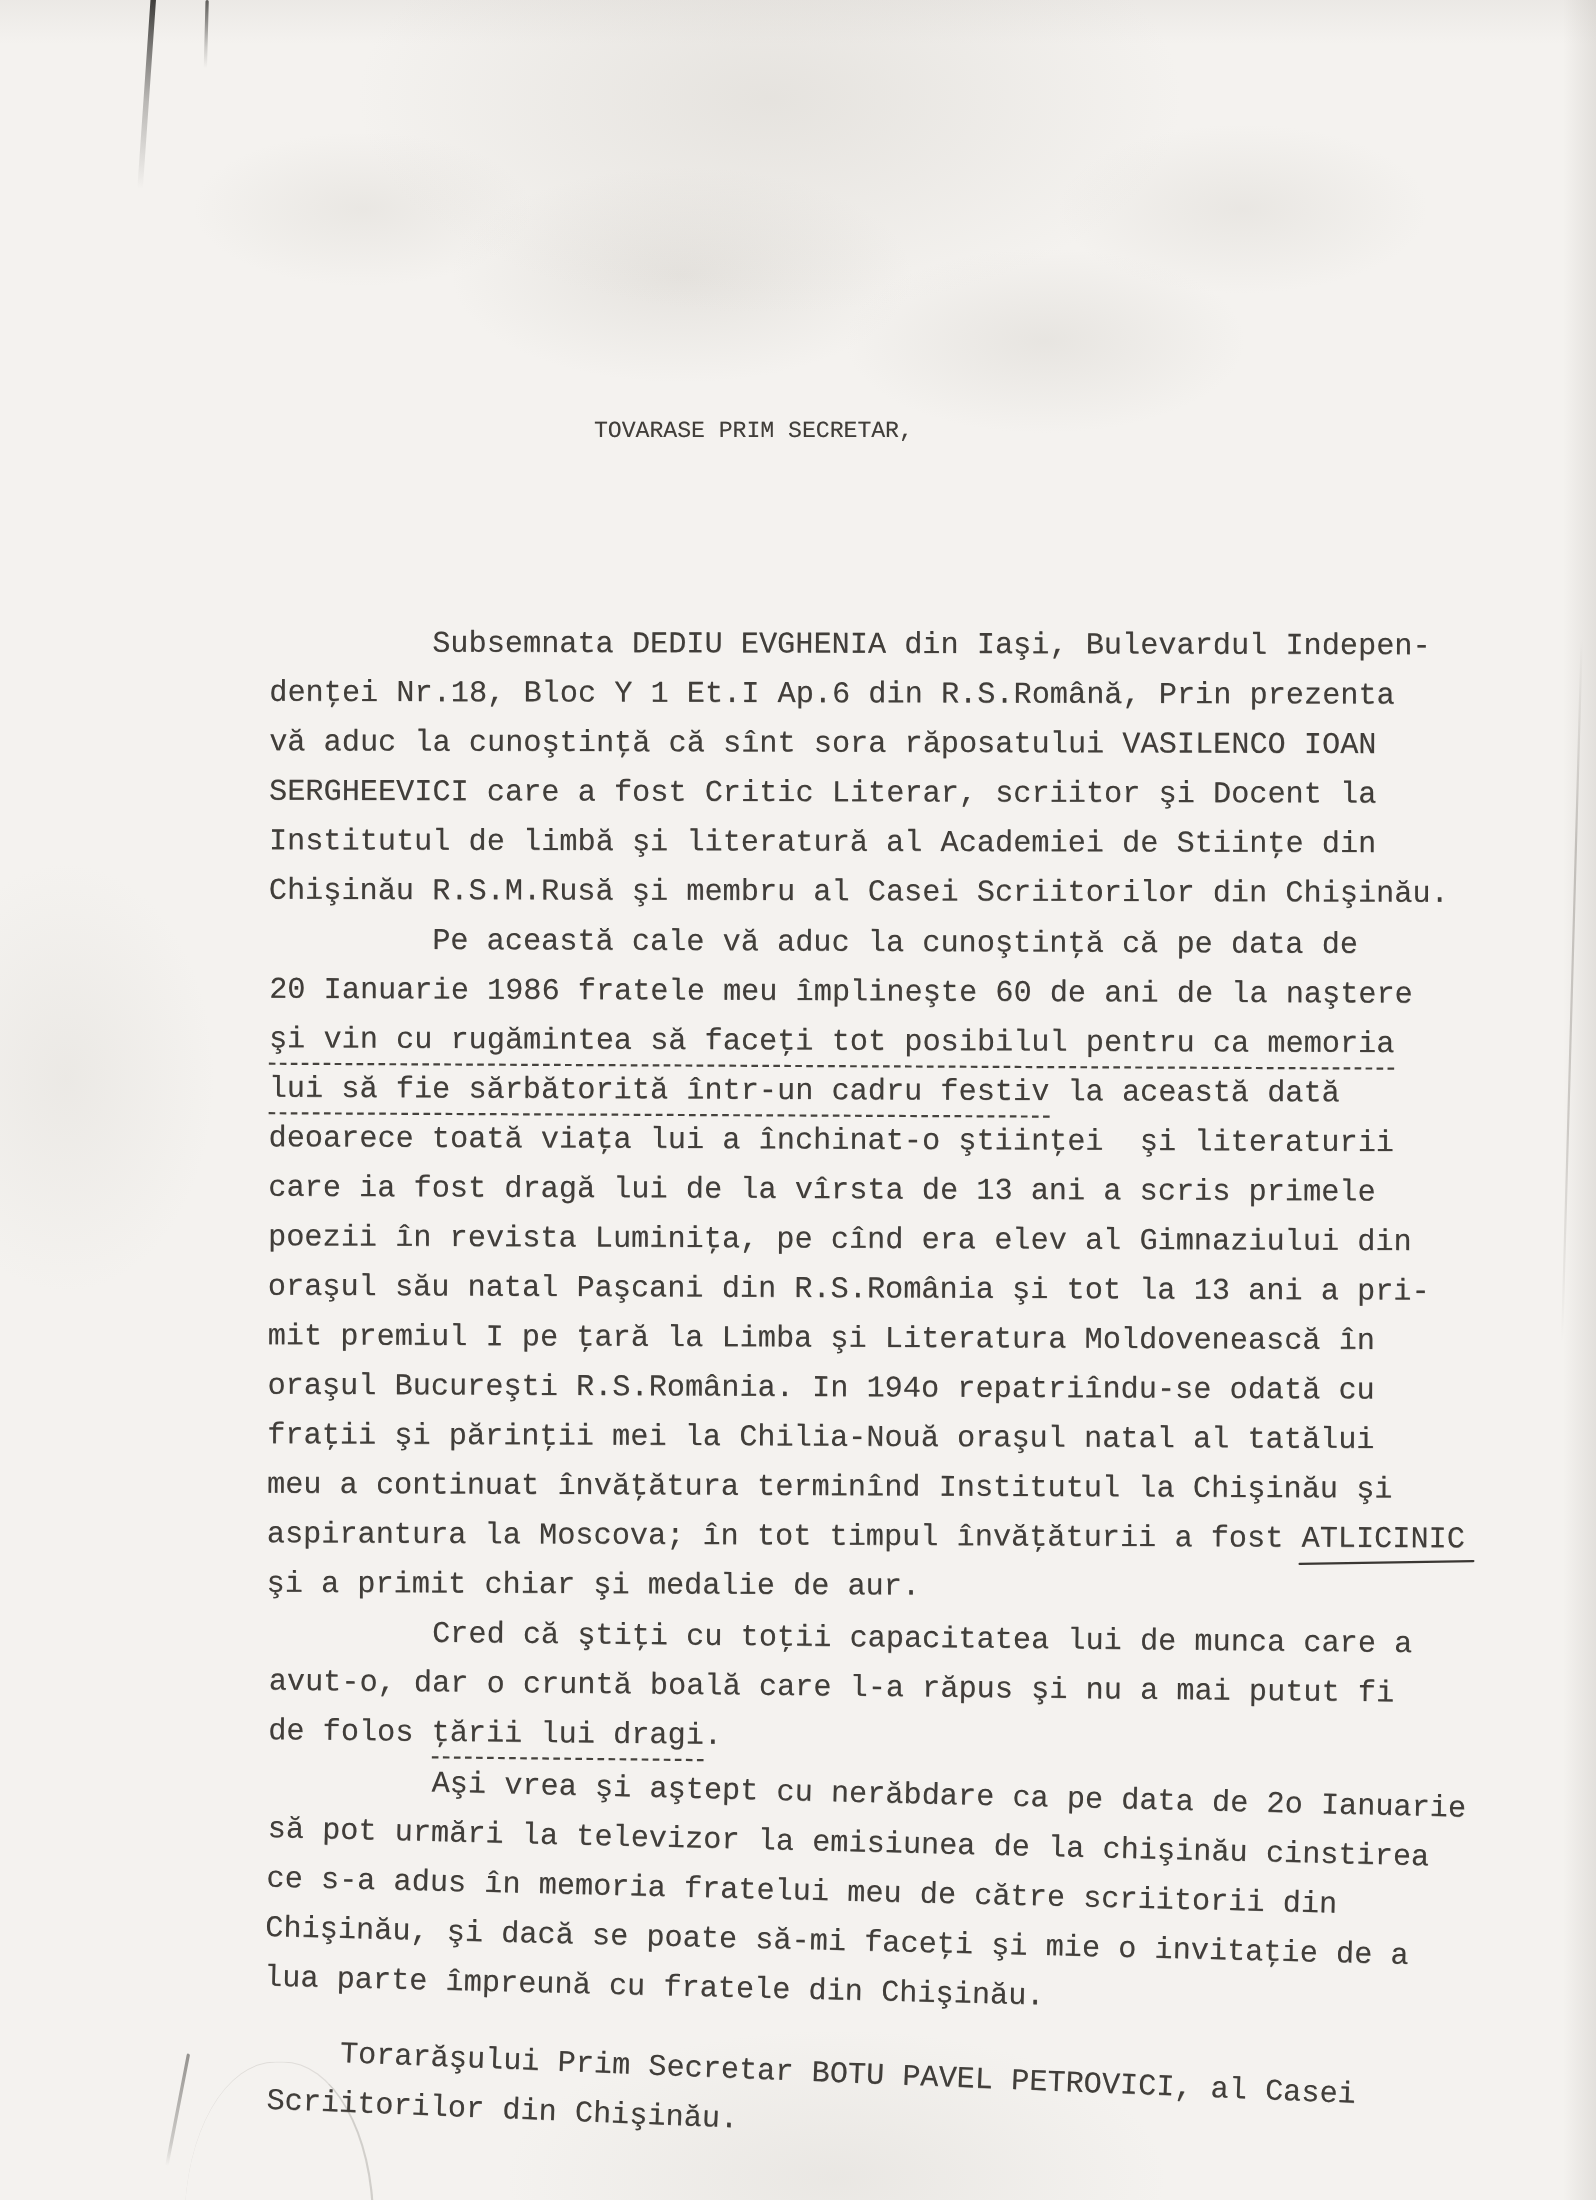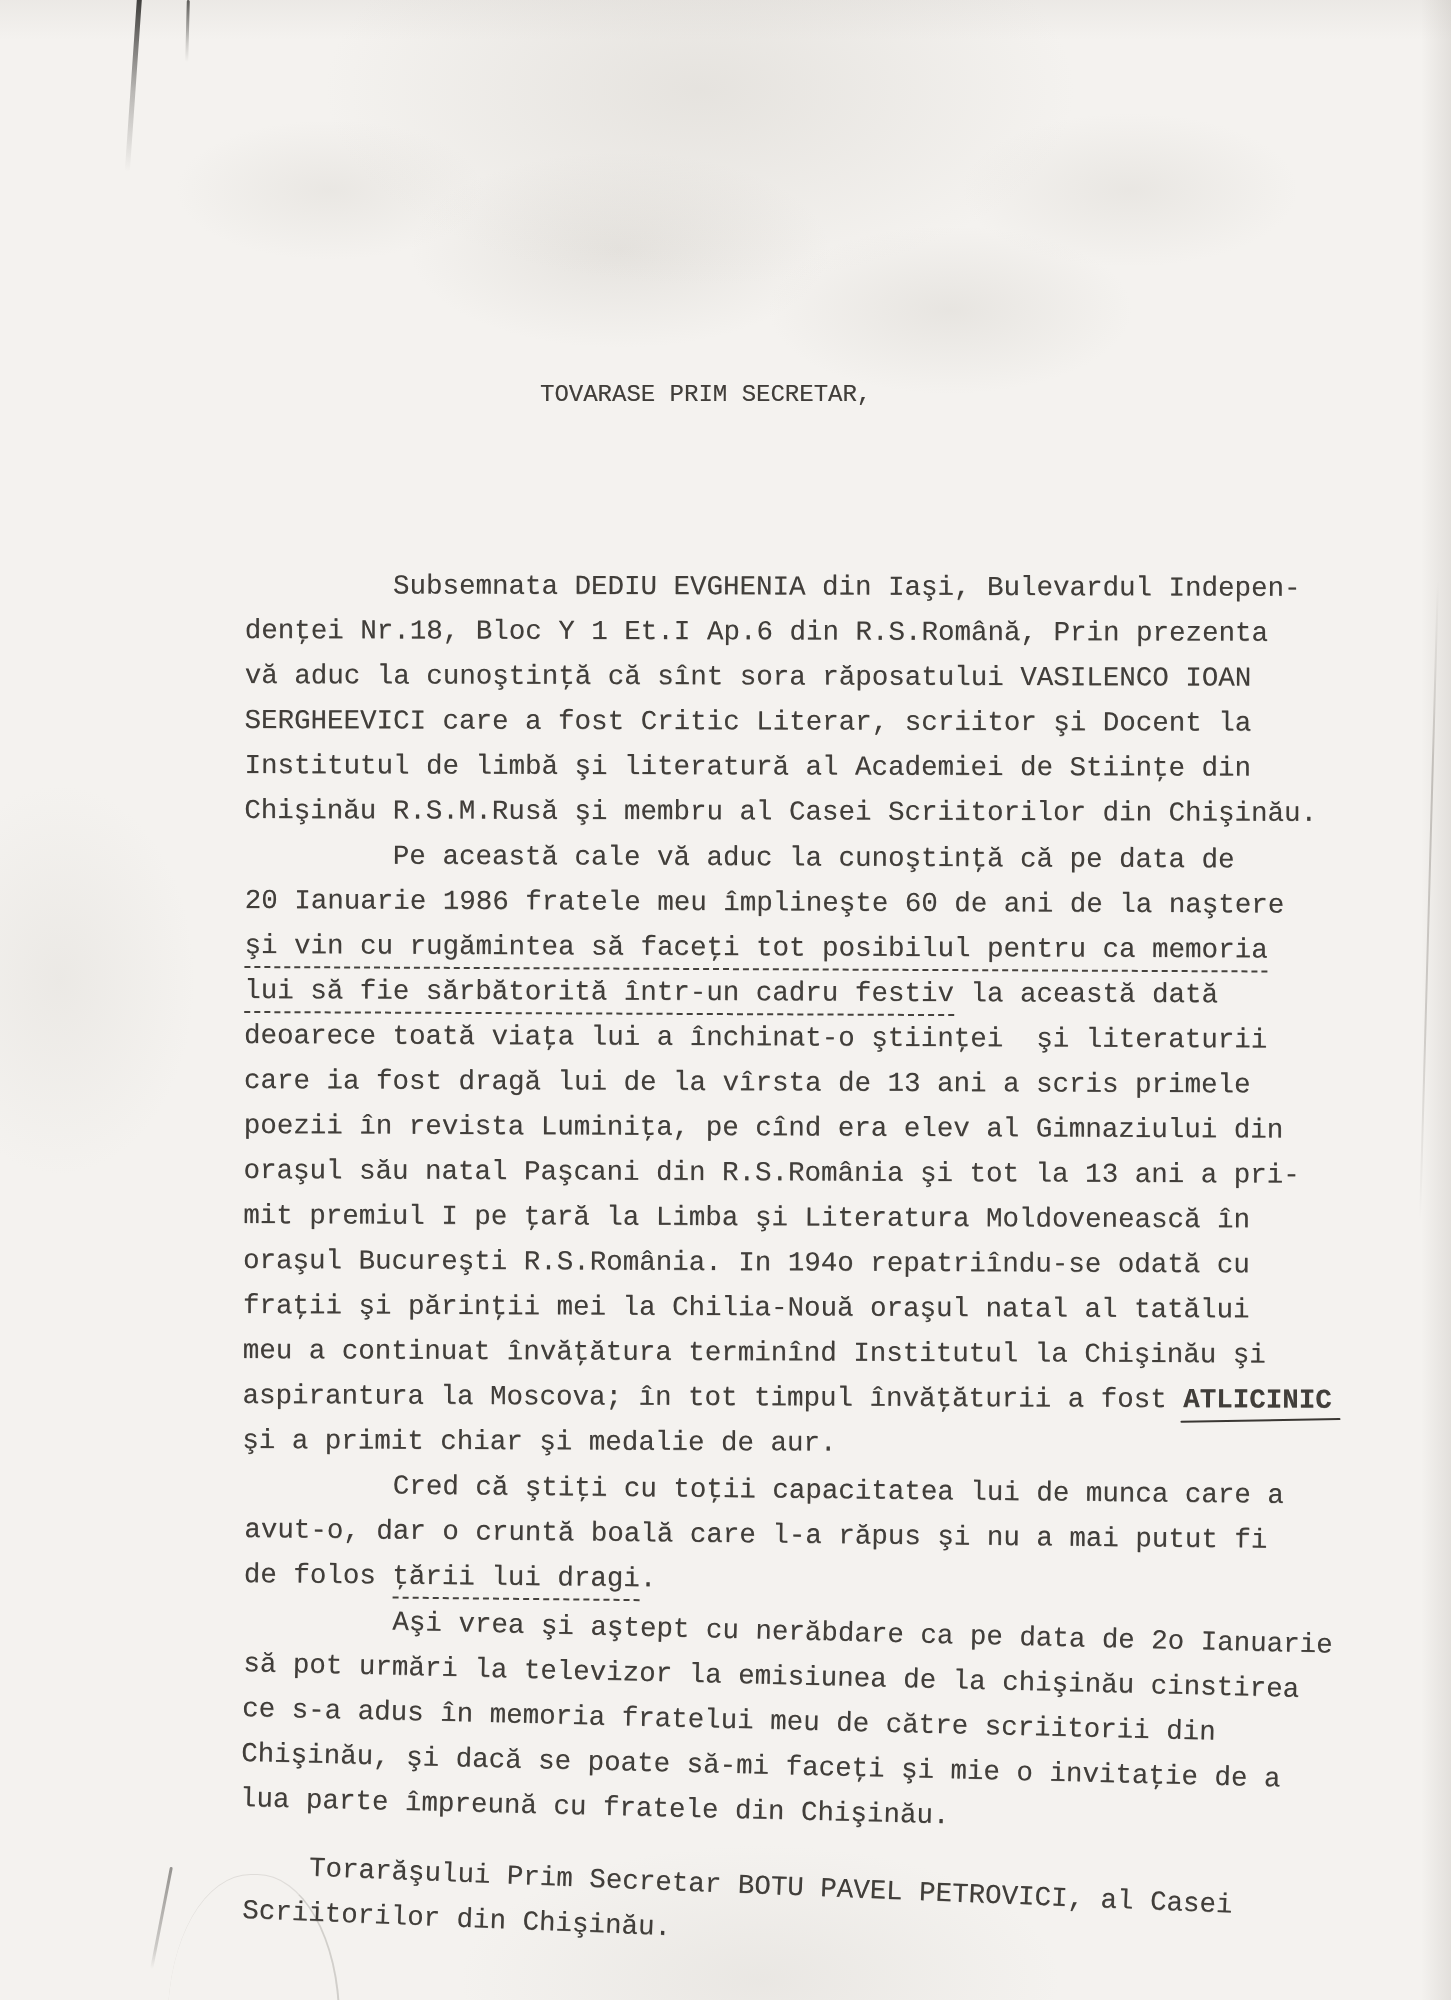--- a/index.html
+++ b/index.html
@@ -38,7 +38,7 @@
     position: absolute;
     left: 540px;
     top: 381px;
-    font-size: 24px;
+    font-size: 21px;
     white-space: pre;
     text-shadow: 0.2px 0.3px 0.6px rgba(63,60,56,0.45);
   }

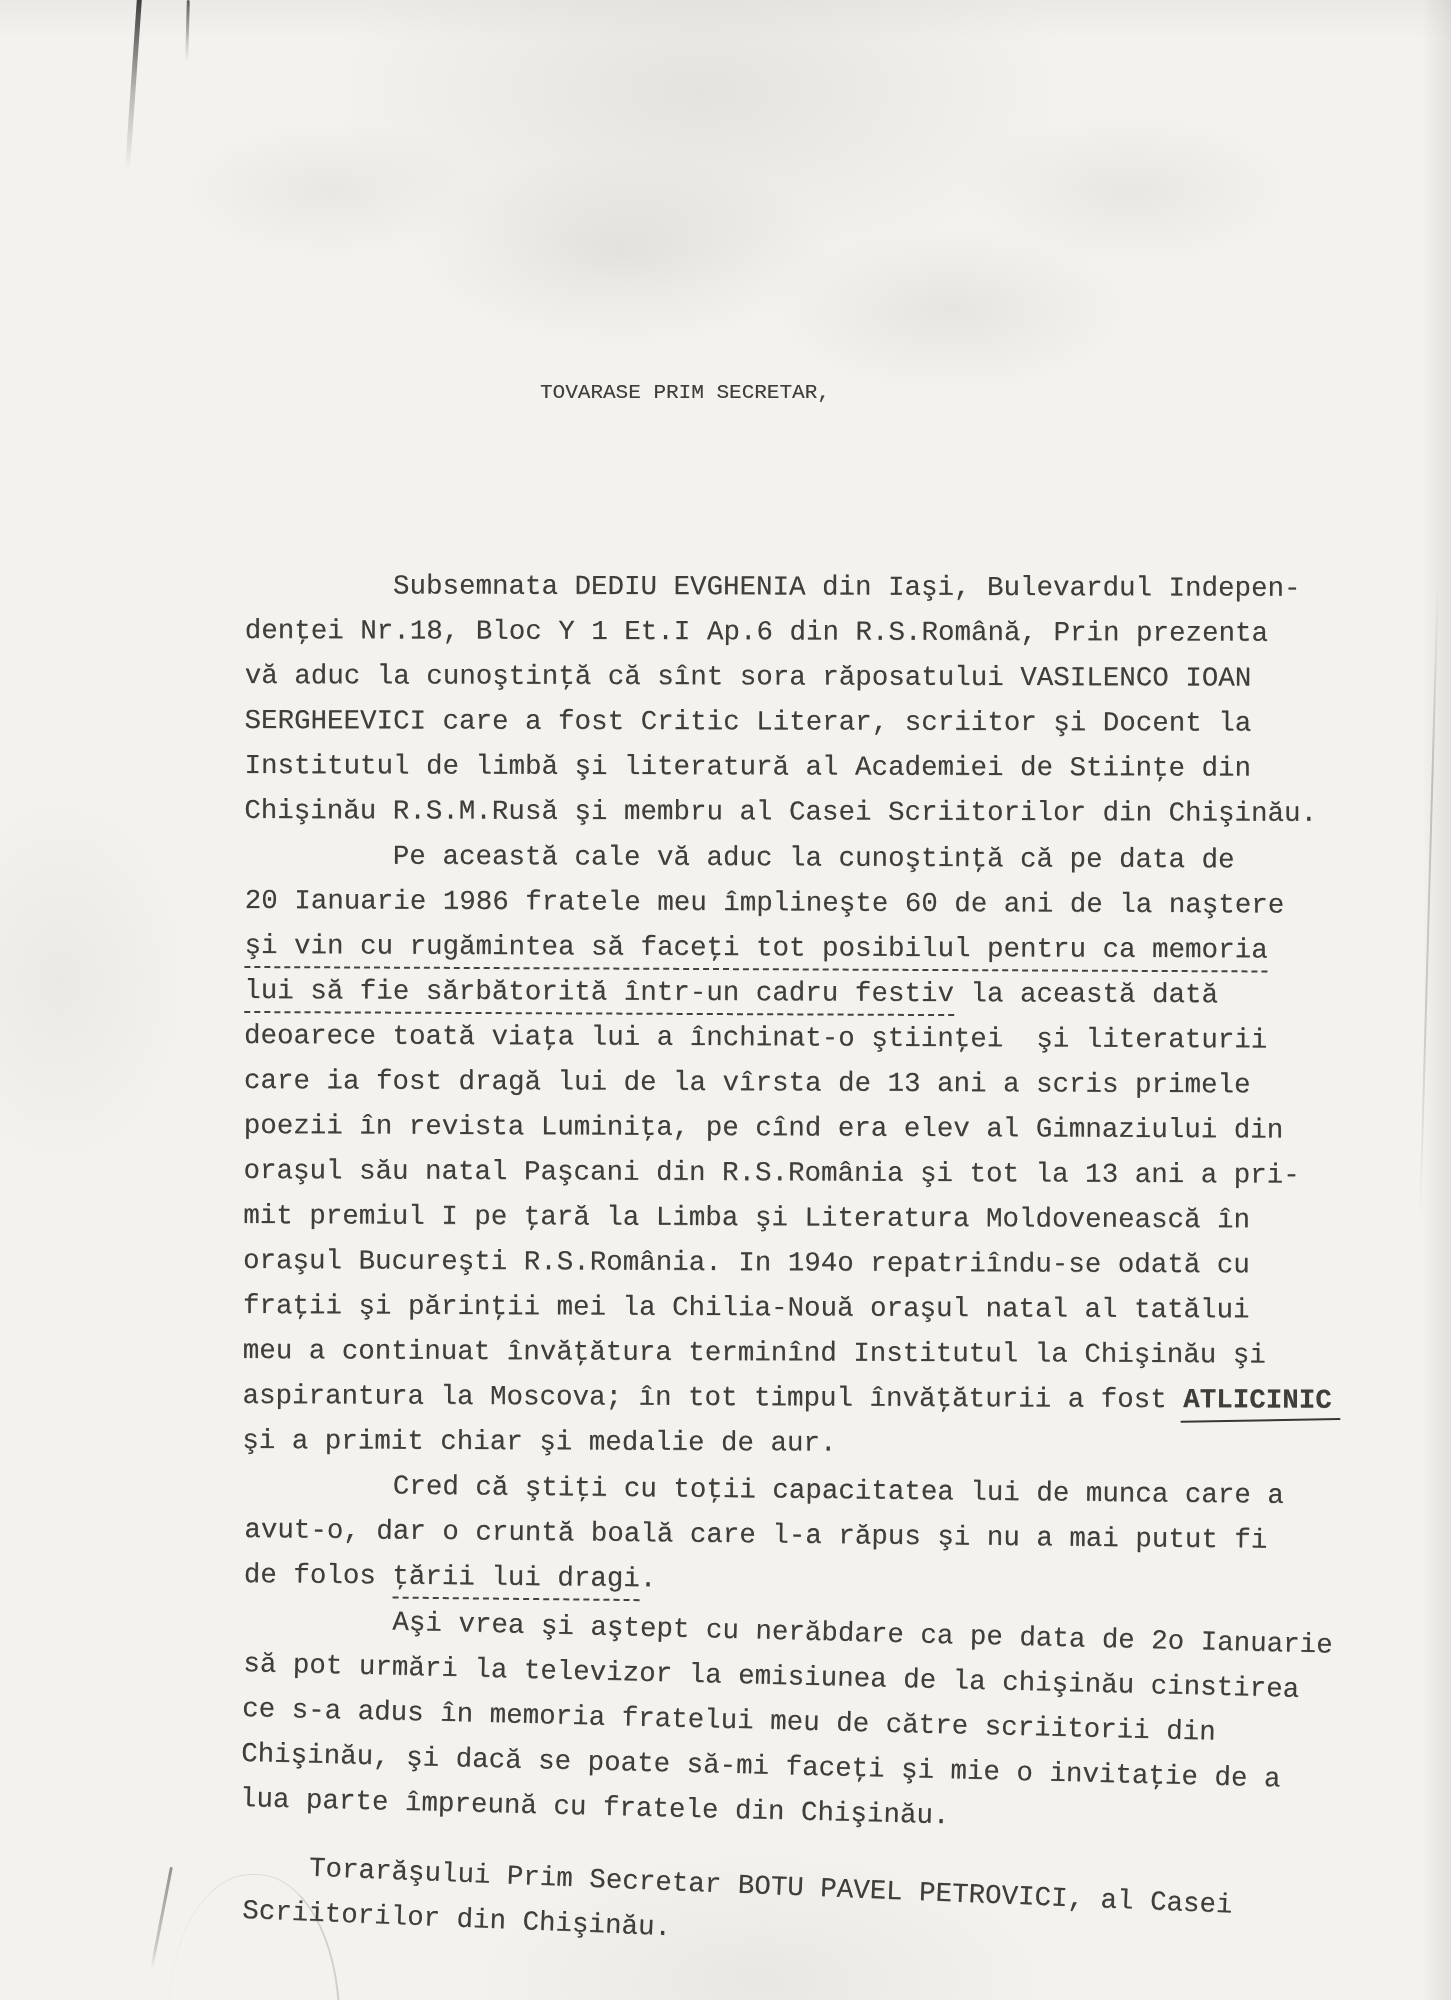--- a/index.html
+++ b/index.html
@@ -64,7 +64,7 @@
     padding-bottom: 5px;
   }
   
-  .u-pen { position: relative; font-weight: bold; }
+  .u-pen { position: relative; }
   .u-pen::after {
     content: "";
     position: absolute;

